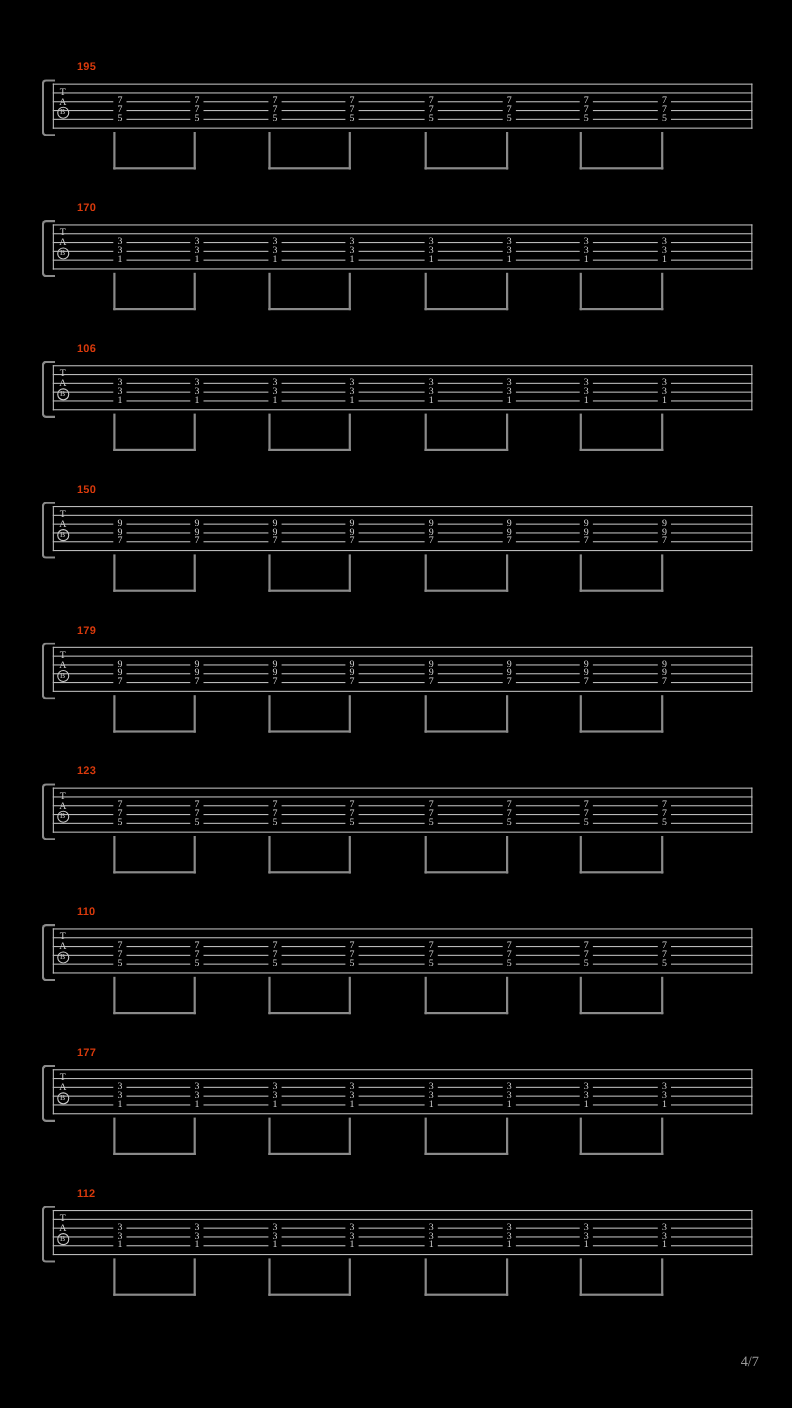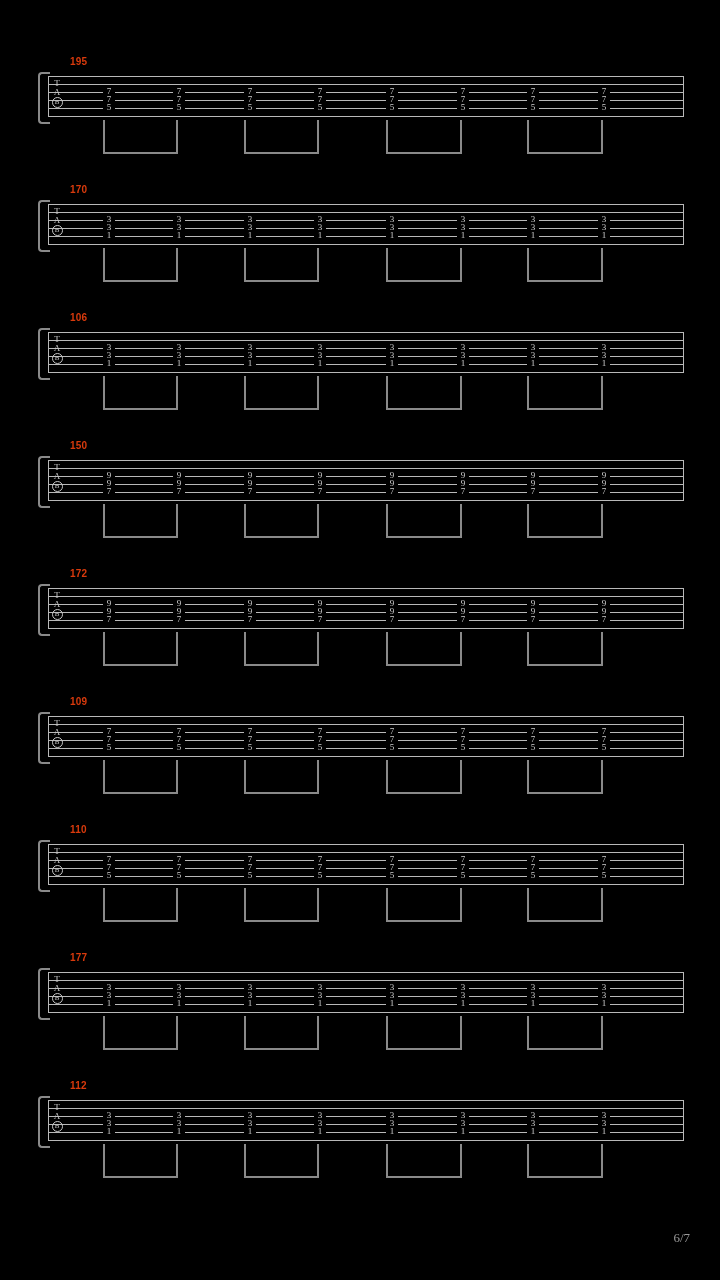--- a/index.html
+++ b/index.html
@@ -376,7 +376,7 @@
       <div class="beam" style="left: 489px; width: 76px; top: 48px; height: 34px;"></div>
     </div>
     <div class="system" style="top: 584px;">
-      <div class="measure-number">172</div>
+      <div class="measure-number">179</div>
       <div class="bracket" style="height: 48px;"></div>
       <div class="staff" style="height: 42px;">
         <div class="line" style="top: 0px; background: rgb(185, 185, 185);"></div>

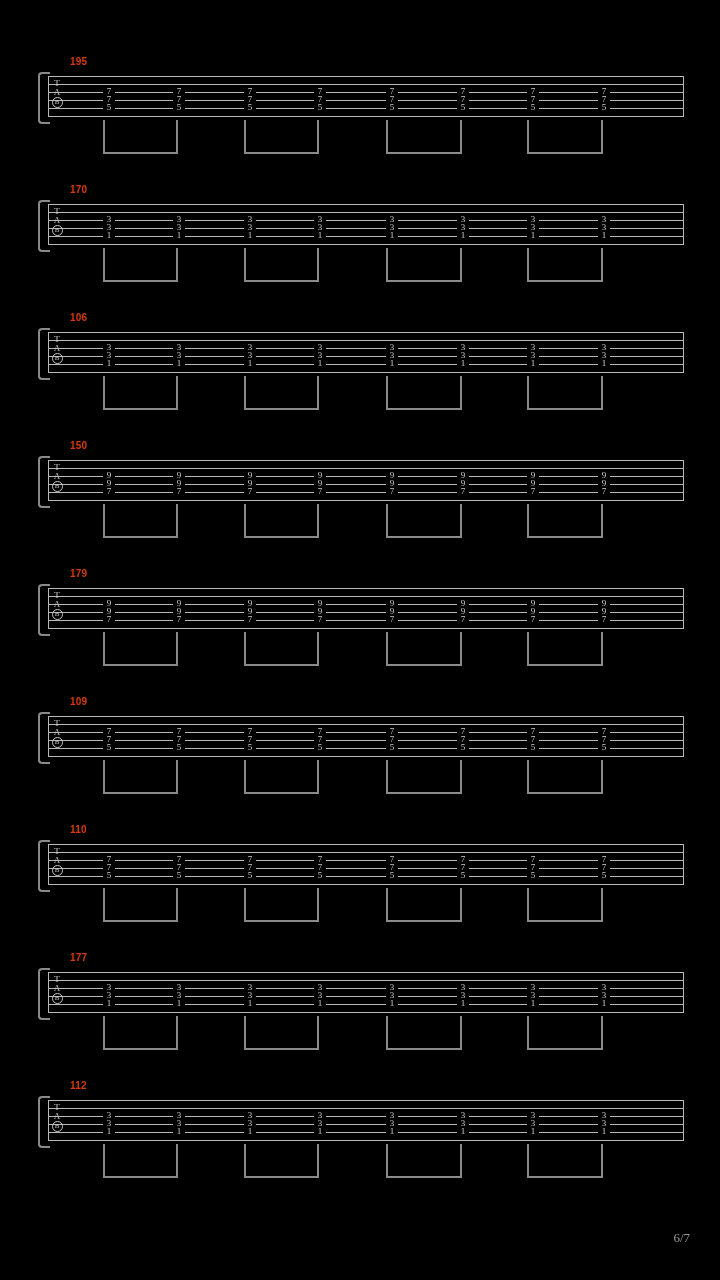--- a/index.html
+++ b/index.html
@@ -439,7 +439,7 @@
       <div class="beam" style="left: 489px; width: 76px; top: 48px; height: 34px;"></div>
     </div>
     <div class="system" style="top: 712px;">
-      <div class="measure-number">109</div>
+      <div class="measure-number">123</div>
       <div class="bracket" style="height: 48px;"></div>
       <div class="staff" style="height: 42px;">
         <div class="line" style="top: 0px; background: rgb(185, 185, 185);"></div>

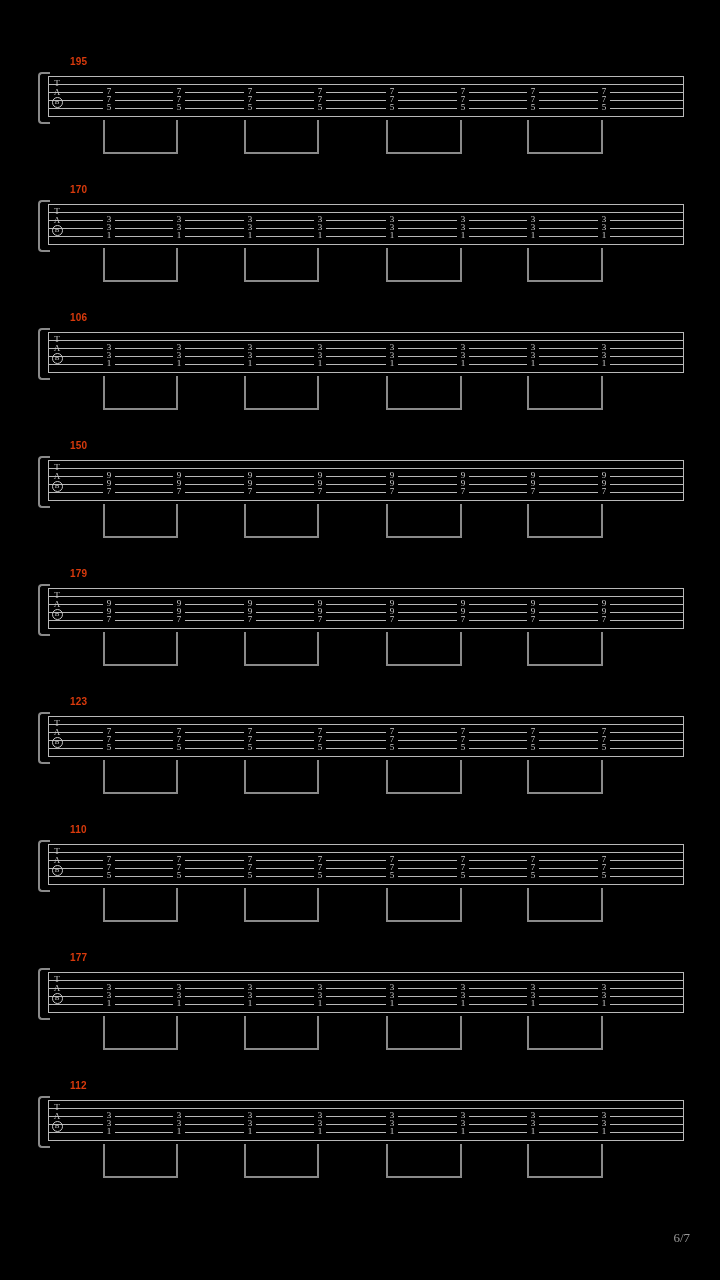--- a/index.html
+++ b/index.html
@@ -692,6 +692,6 @@
     </div>
   </div>
 
-<div class="page-number">6/7</div>
+<div class="page-number">4/7</div>
 
 </body></html>

